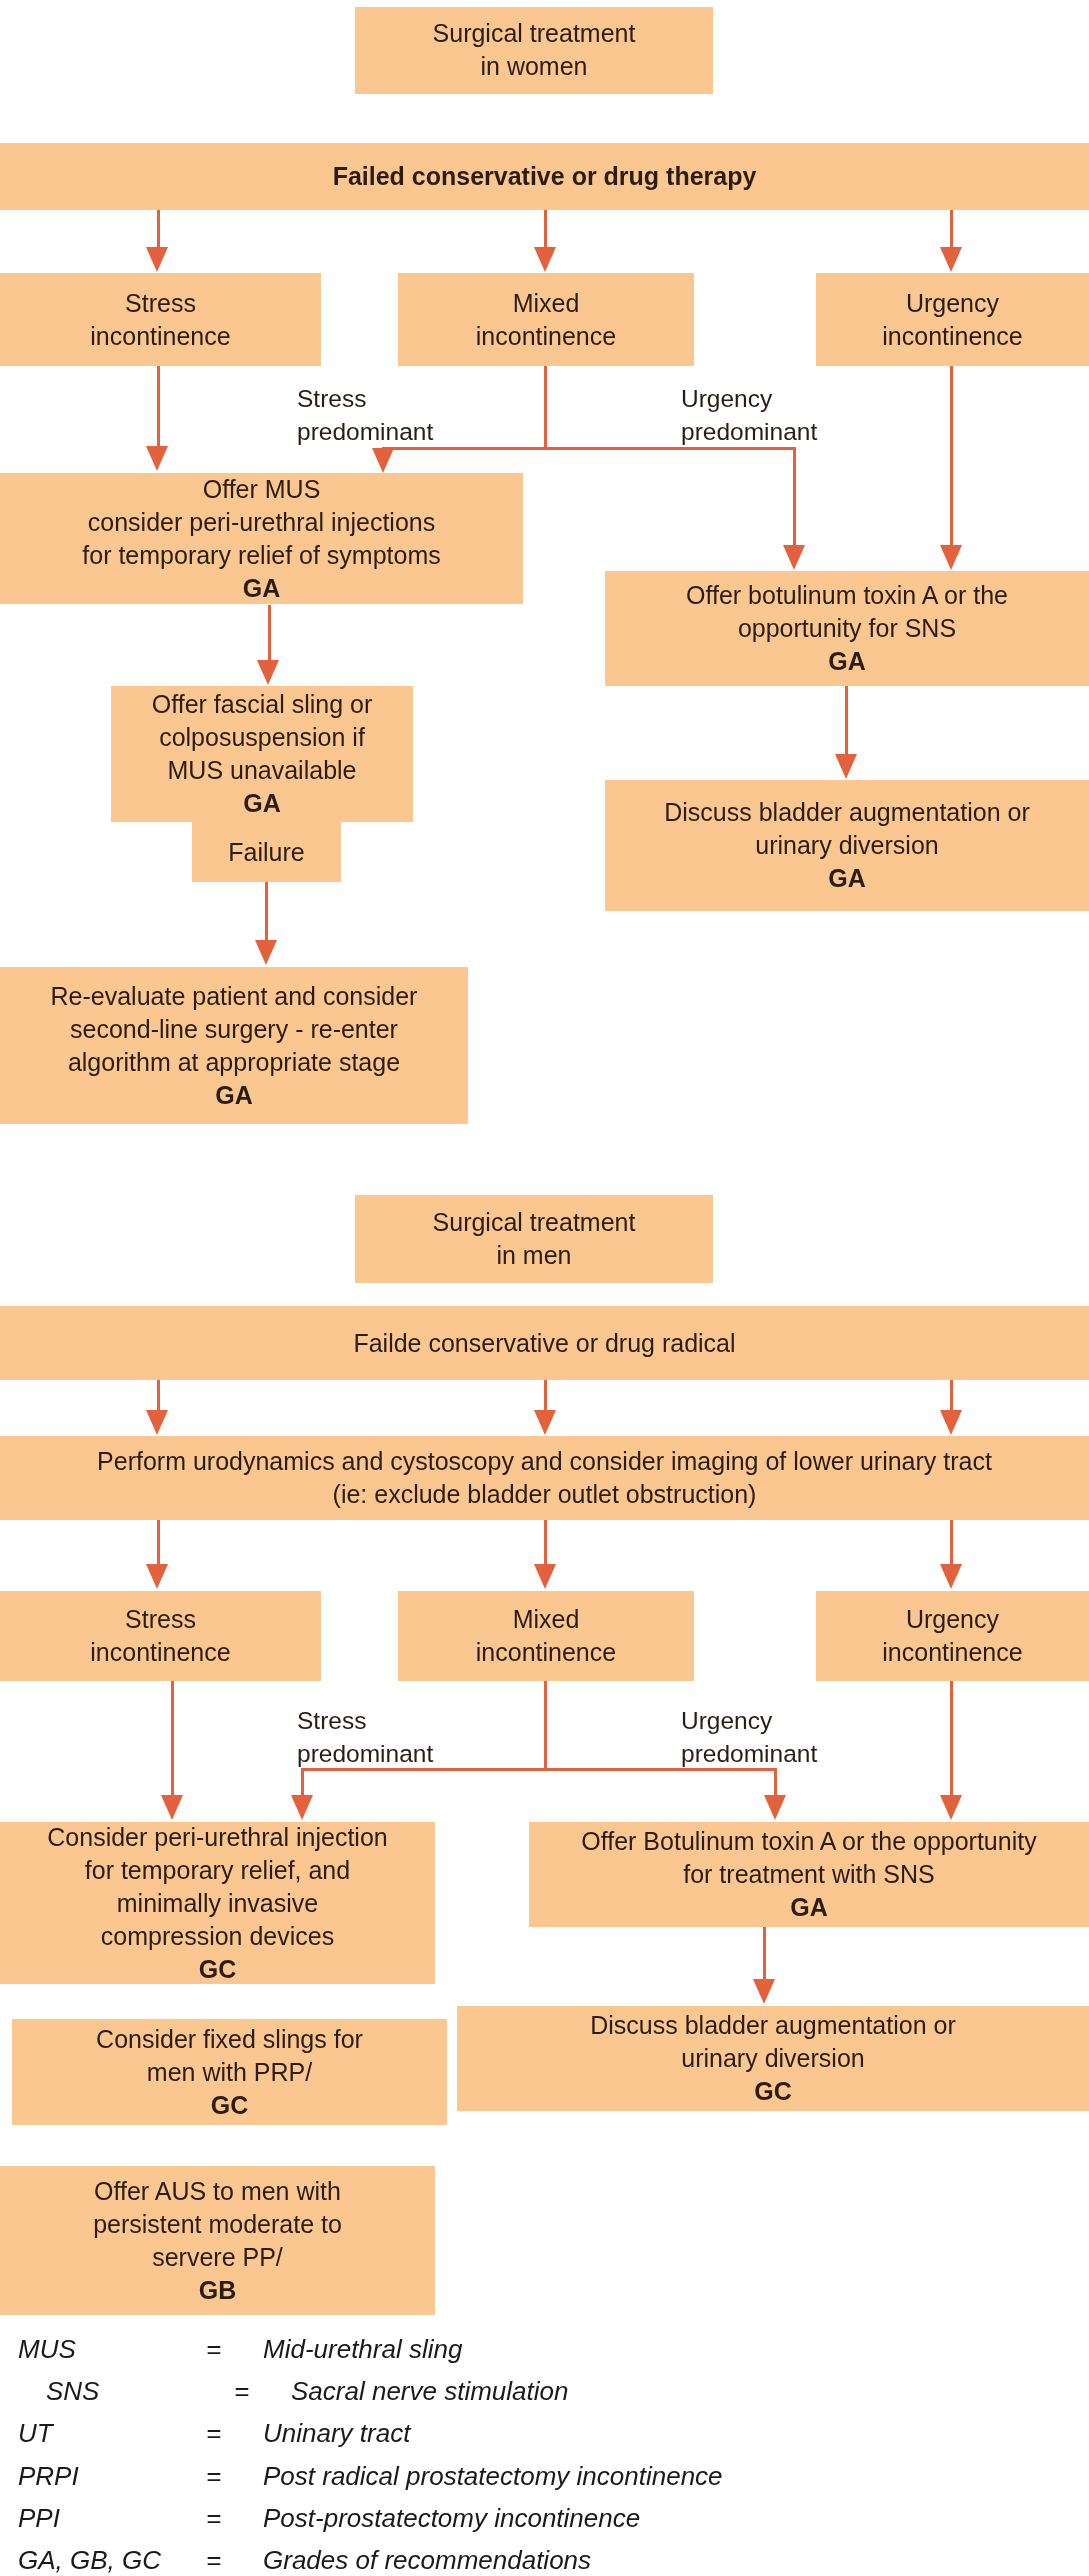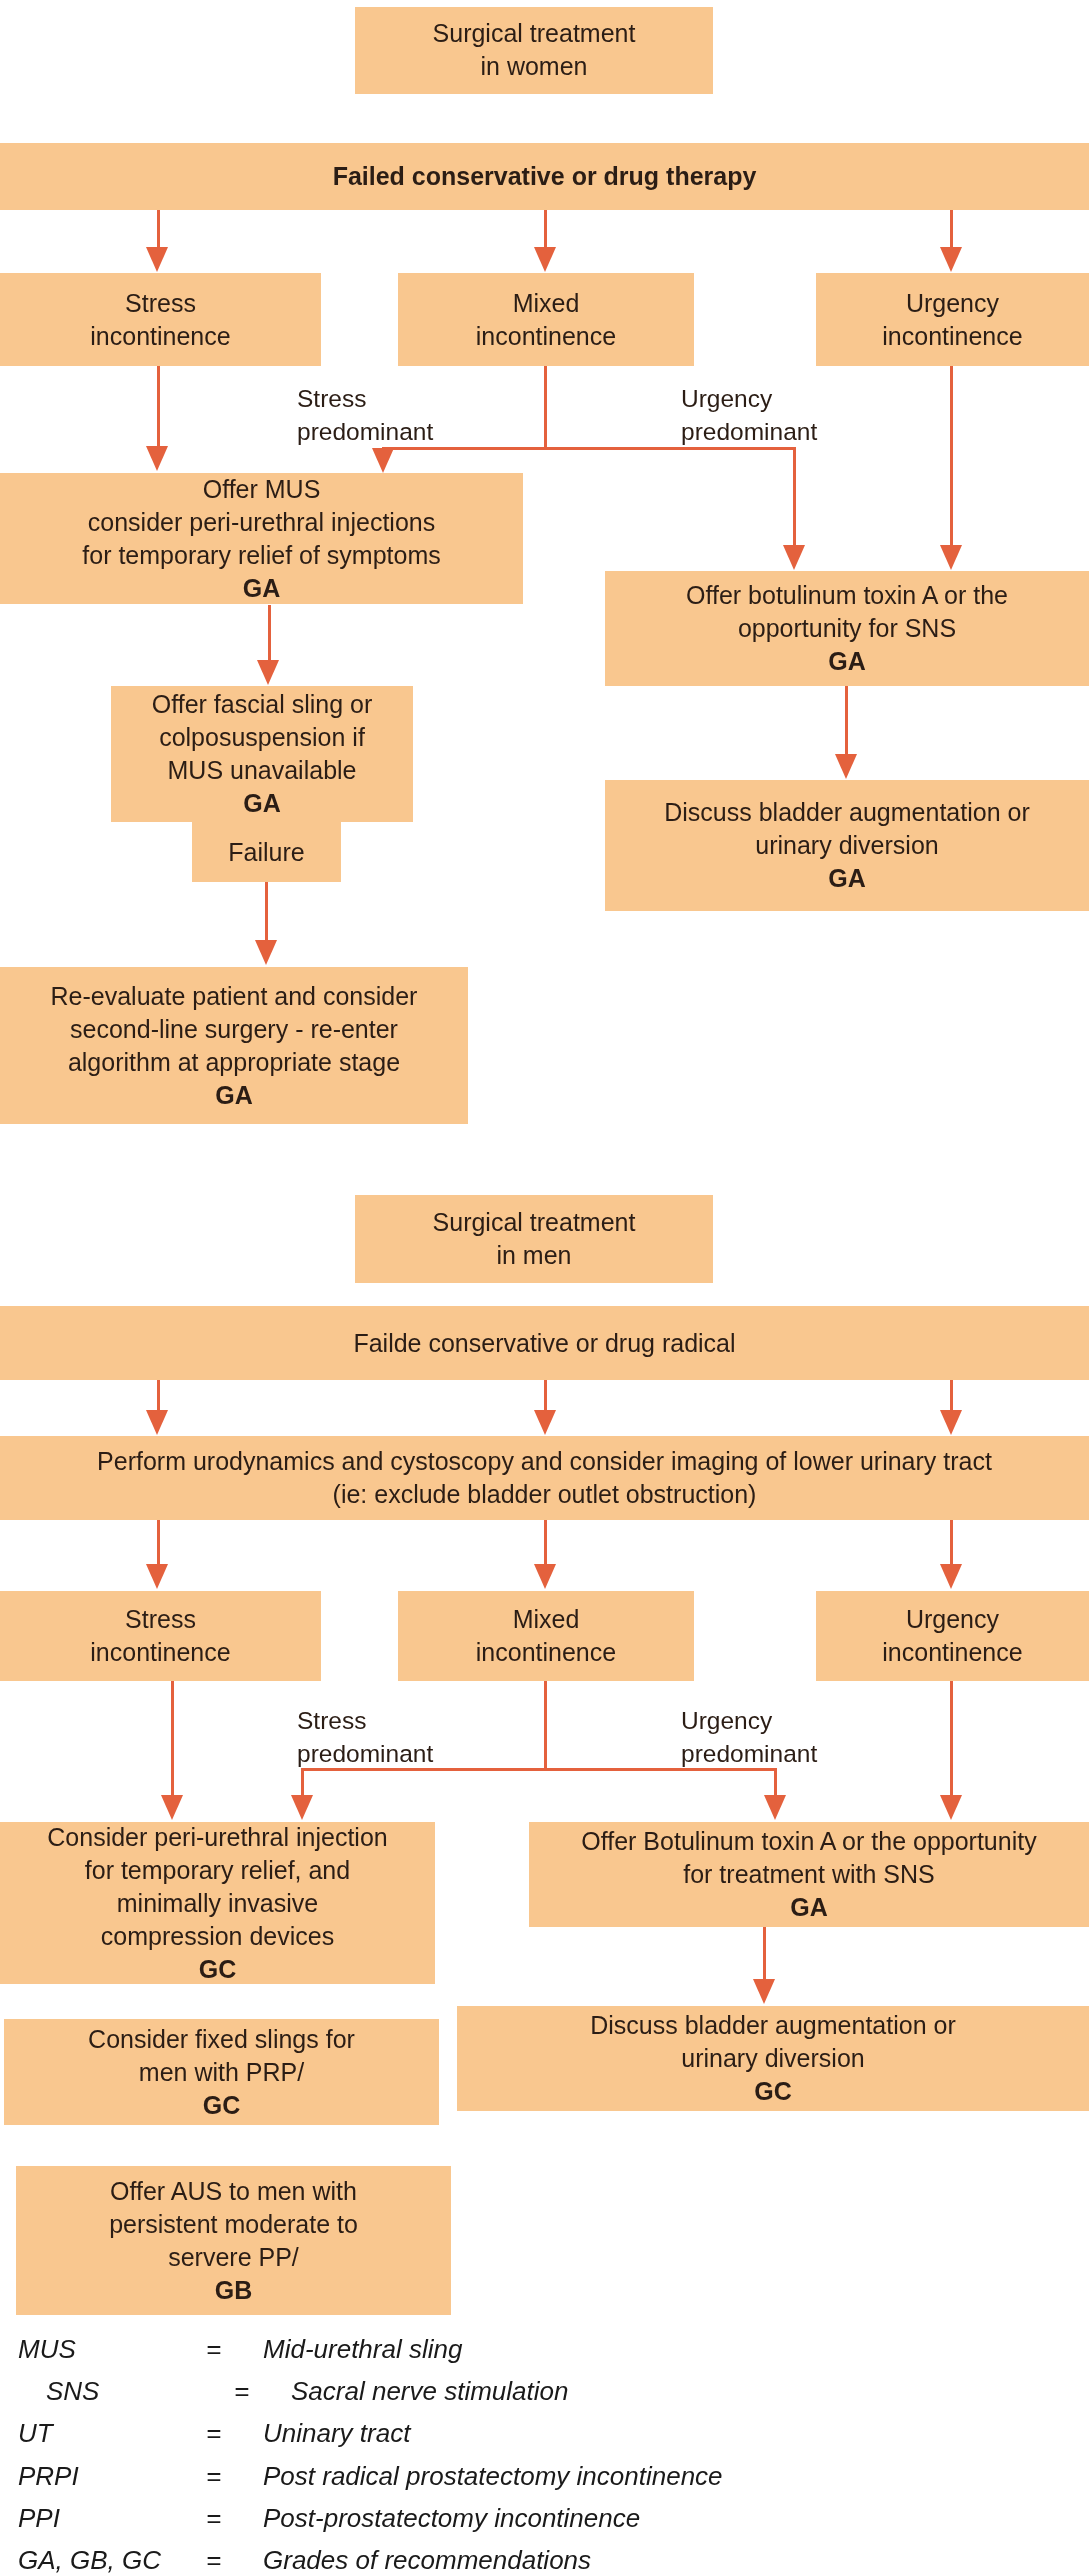--- a/index.html
+++ b/index.html
@@ -214,7 +214,7 @@
     <span class="grade">GC</span>
   </div>
 
-  <div class="box" style="left:4px;top:2019px;width:435px;height:106px;">
+  <div class="box" style="left:12px;top:2019px;width:435px;height:106px;">
     <span class="body">Consider fixed slings for
 men with PRP/</span>
     <span class="grade">GC</span>

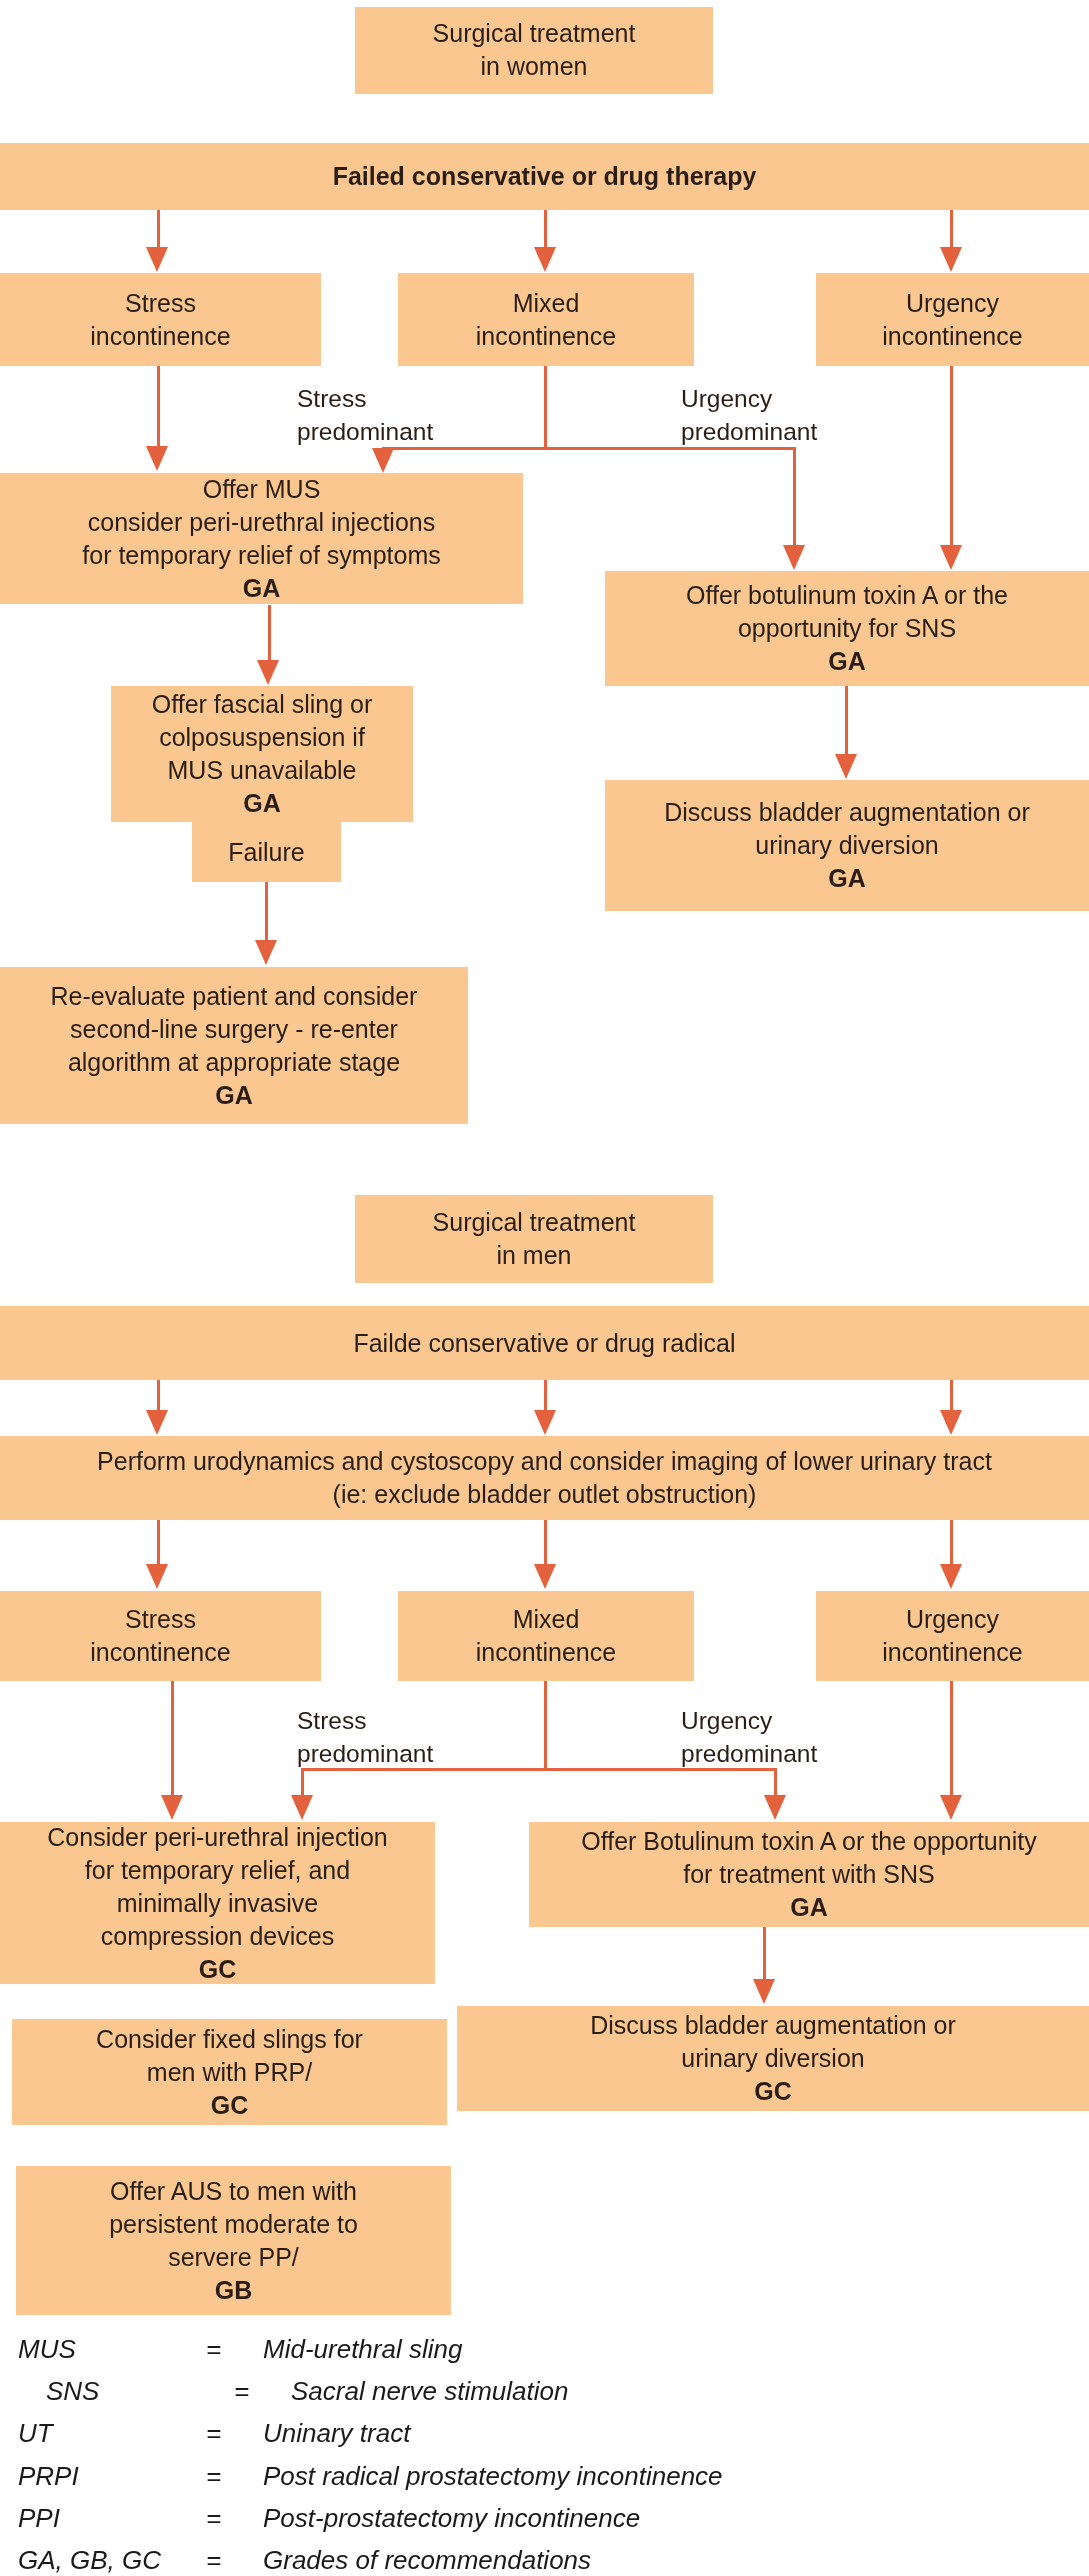--- a/index.html
+++ b/index.html
@@ -220,7 +220,7 @@
     <span class="grade">GC</span>
   </div>
 
-  <div class="box" style="left:0px;top:2166px;width:435px;height:149px;margin-left:16px;">
+  <div class="box" style="left:0px;top:2166px;width:435px;height:149px;">
     <span class="body">Offer AUS to men with
 persistent moderate to
 servere PP/</span>

